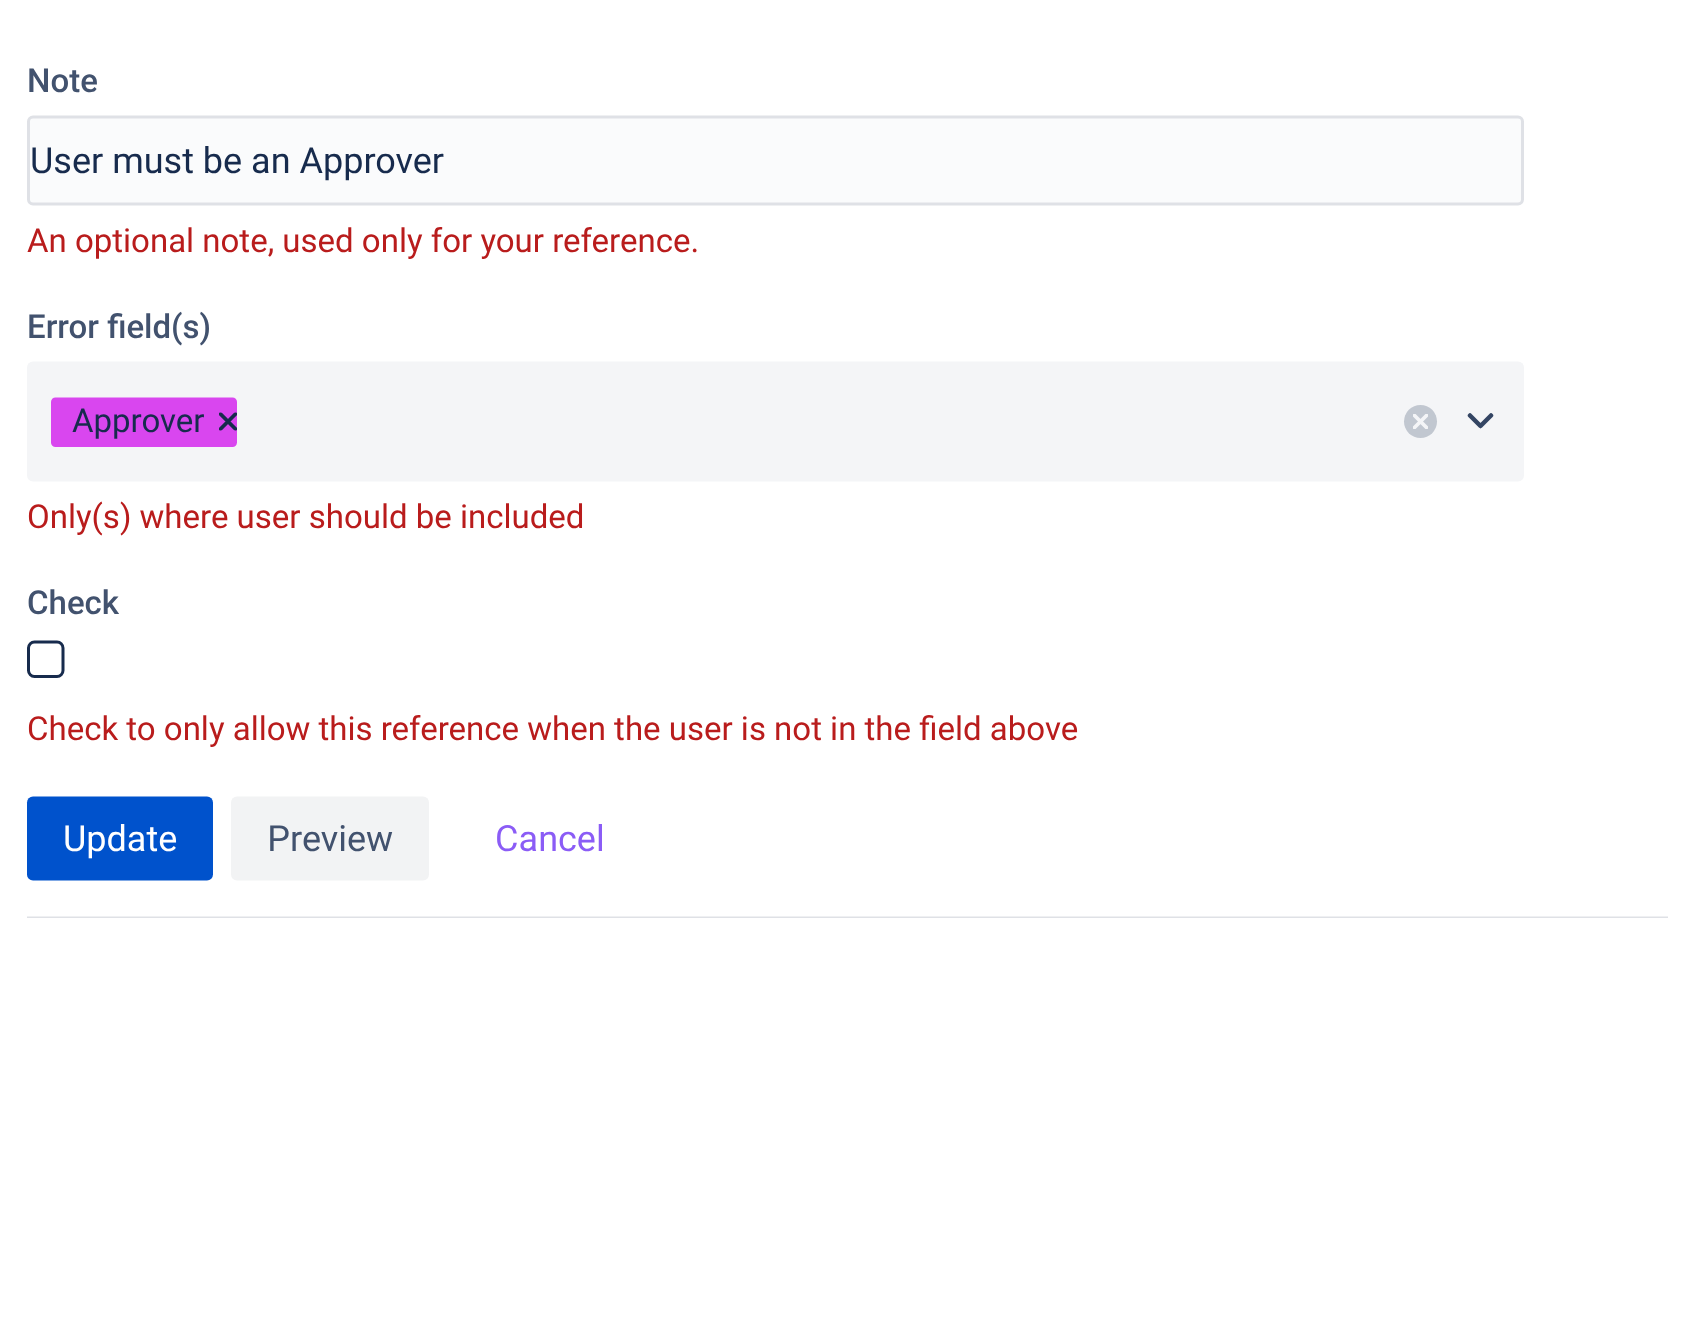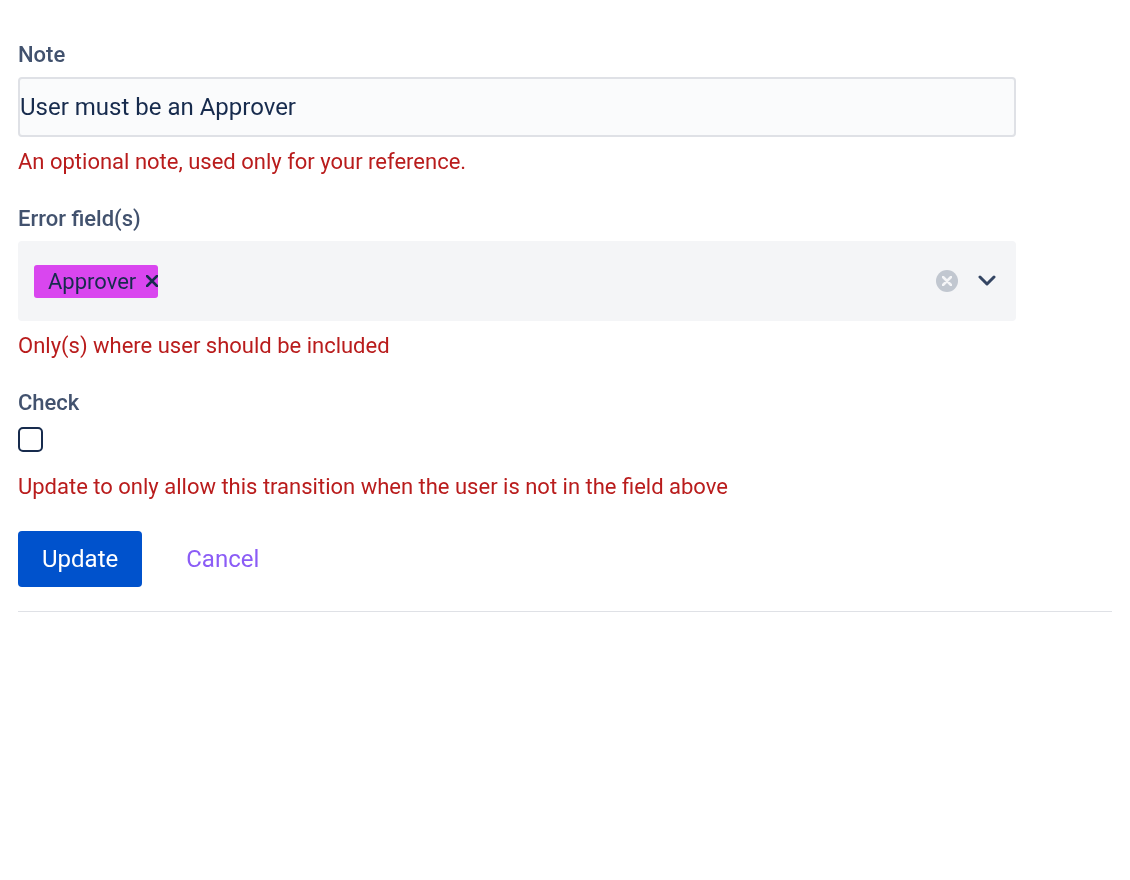--- a/index.html
+++ b/index.html
@@ -186,7 +186,7 @@
   <div class="checkbox-wrapper">
     <input type="checkbox" class="checkbox" style="">
   </div>
-  <div class="help-text">Update to only allow this transition when the user is not in the field above</div>
+  <div class="help-text">Check to only allow this reference when the user is not in the field above</div>
 </div>
 
 <div class="form-group">

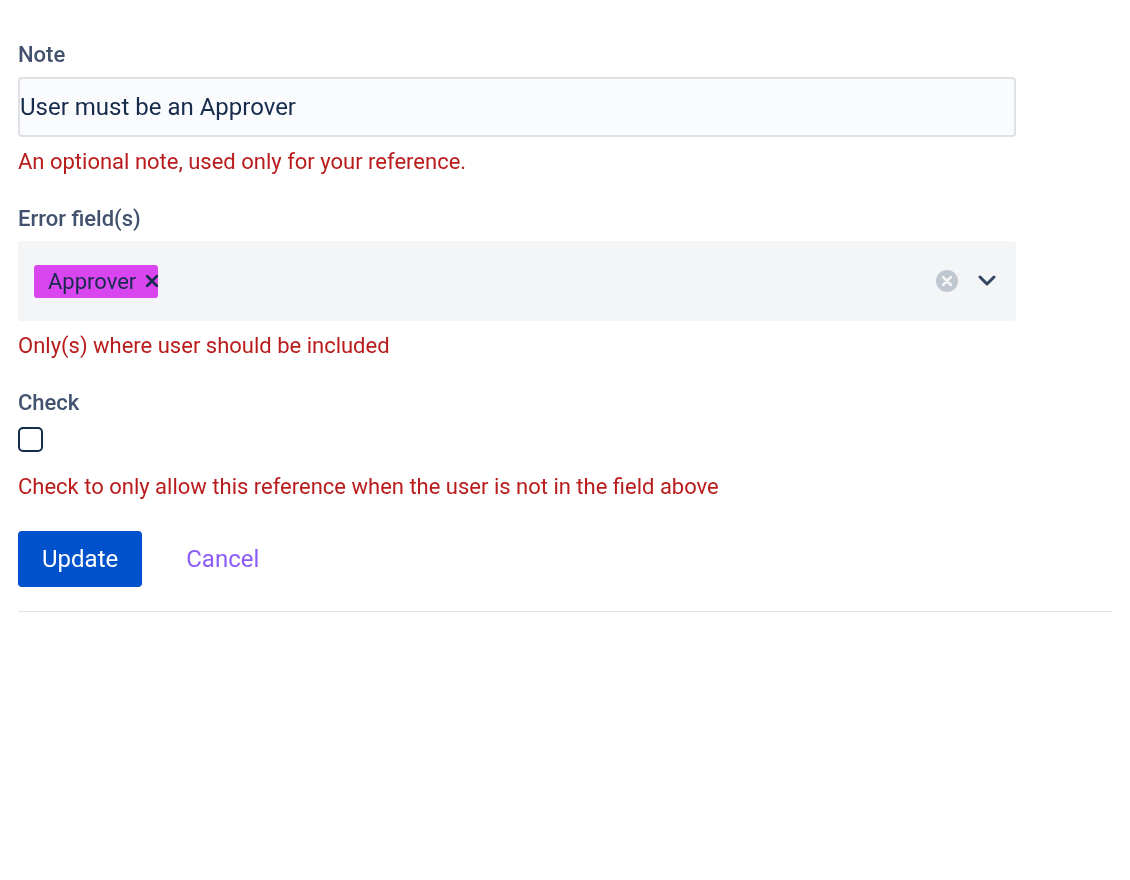--- a/index.html
+++ b/index.html
@@ -194,6 +194,7 @@
 
 <div class="button-row">
   <button class="btn btn-primary">Update</button>
+  <button class="btn btn-secondary">Preview</button>
   <button class="btn btn-link">Cancel</button>
 </div>
 

